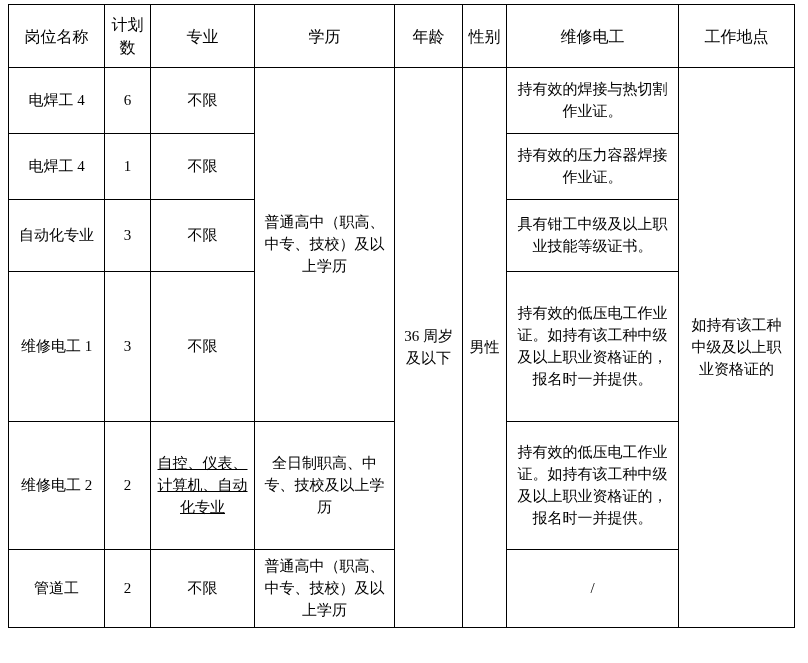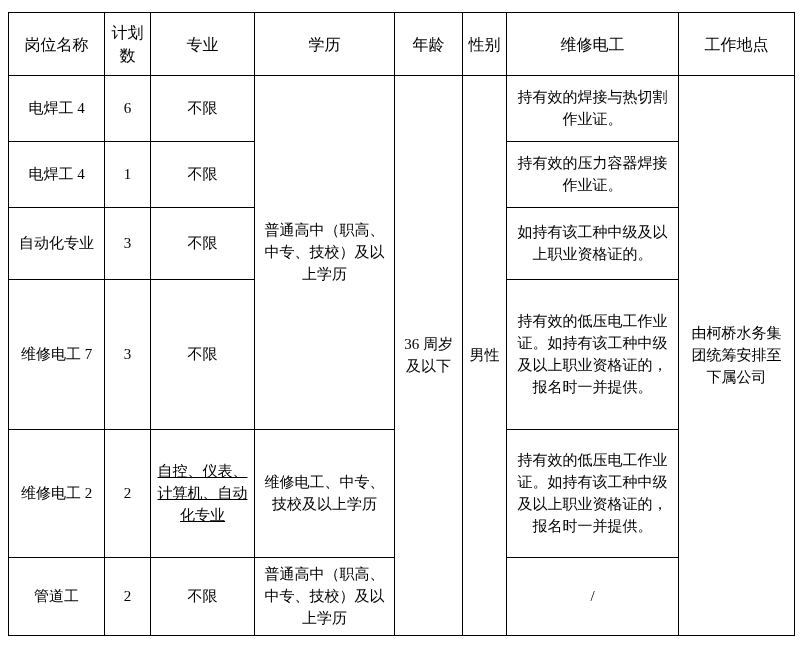--- a/index.html
+++ b/index.html
@@ -24,7 +24,7 @@
     table-layout: fixed;
     width: 786px;
     margin-left: 8px;
-    margin-top: 12px;
+    margin-top: 4px;
   }
   table.jobs td, table.jobs th {
     border: 1px solid #000000;

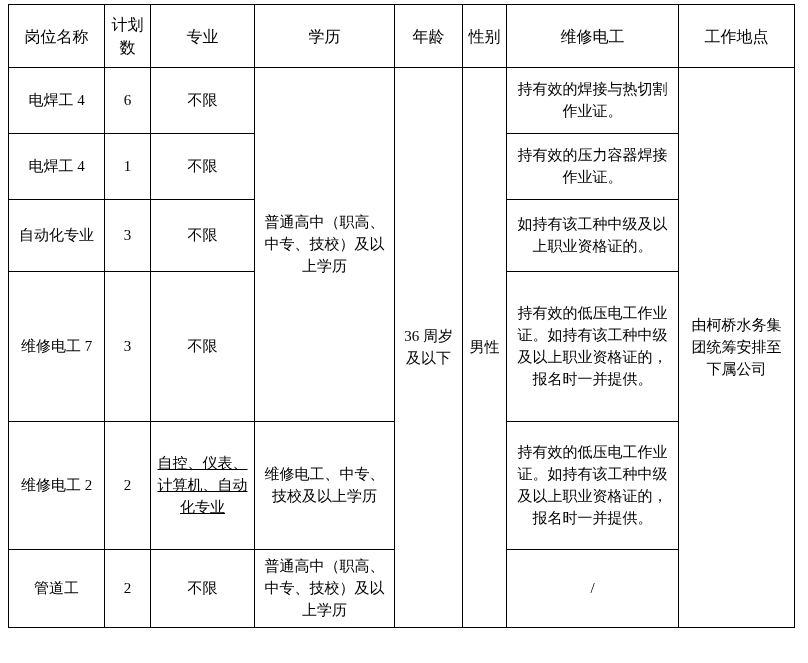--- a/index.html
+++ b/index.html
@@ -116,7 +116,7 @@
         <td>自动化专业</td>
         <td>3</td>
         <td>不限</td>
-        <td class="qual-cell">如持有该工种中级及以上职业资格证的。</td>
+        <td class="qual-cell">具有钳工中级及以上职业技能等级证书。</td>
       </tr>
       <tr style="height:150px;">
         <td>维修电工 7</td>

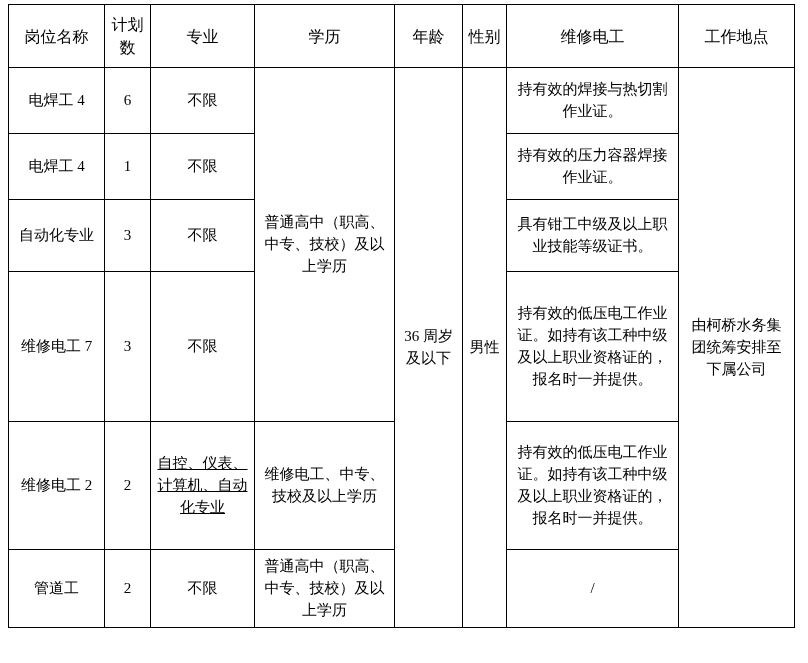--- a/index.html
+++ b/index.html
@@ -104,7 +104,7 @@
         <td class="age-cell" rowspan="6">36 周岁及以下</td>
         <td class="sex-cell" rowspan="6">男性</td>
         <td class="qual-cell">持有效的焊接与热切割作业证。</td>
-        <td class="loc-cell" rowspan="6">由柯桥水务集团统筹安排至下属公司</td>
+        <td class="loc-cell" rowspan="6">如持有该工种中级及以上职业资格证的</td>
       </tr>
       <tr style="height:66px;">
         <td>电焊工 4</td>

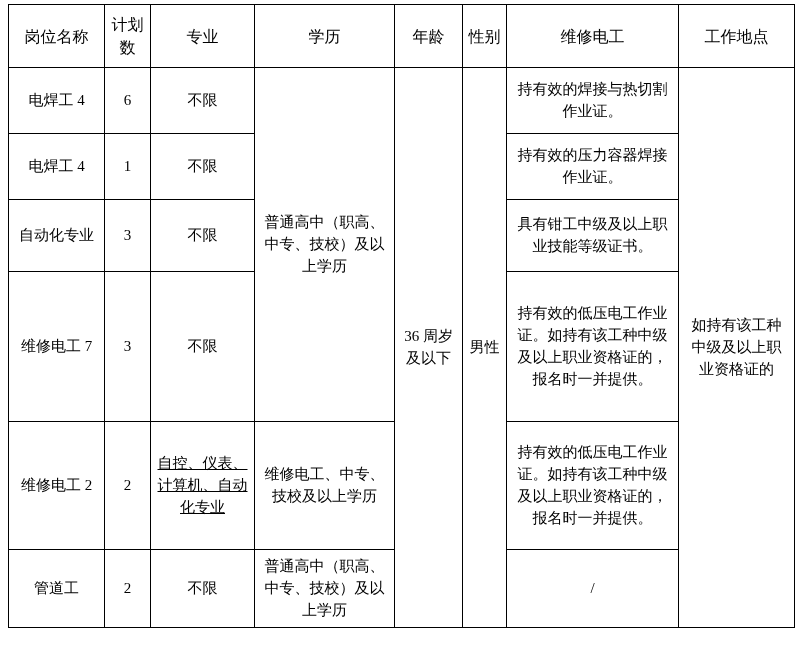--- a/index.html
+++ b/index.html
@@ -119,7 +119,7 @@
         <td class="qual-cell">具有钳工中级及以上职业技能等级证书。</td>
       </tr>
       <tr style="height:150px;">
-        <td>维修电工 7</td>
+        <td>维修电工 1</td>
         <td>3</td>
         <td>不限</td>
         <td class="qual-cell">持有效的低压电工作业证。如持有该工种中级及以上职业资格证的，报名时一并提供。</td>

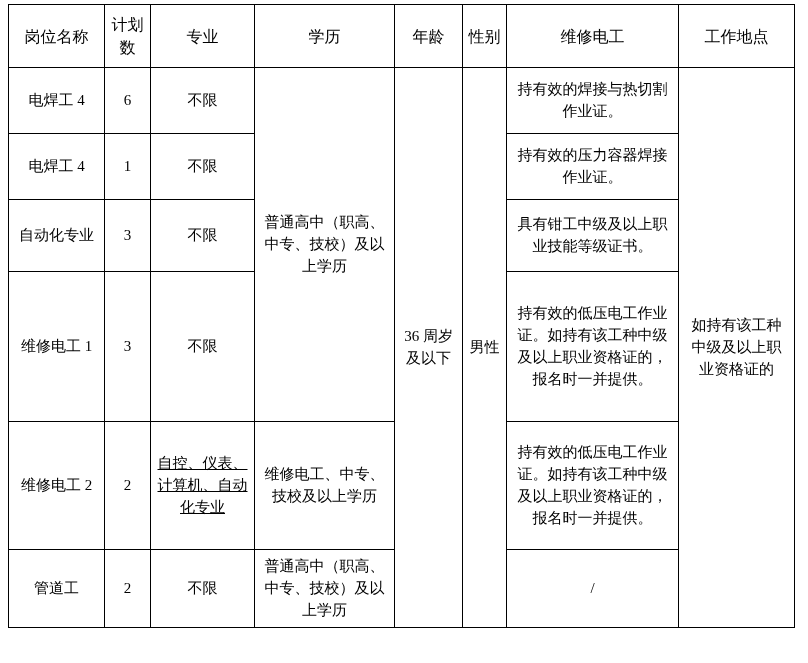--- a/index.html
+++ b/index.html
@@ -128,7 +128,7 @@
         <td>维修电工 2</td>
         <td>2</td>
         <td class="cell-left-pad">自控、仪表、计算机、自动化专业</td>
-        <td class="edu-cell">维修电工、中专、技校及以上学历</td>
+        <td class="edu-cell">全日制职高、中专、技校及以上学历</td>
         <td class="qual-cell">持有效的低压电工作业证。如持有该工种中级及以上职业资格证的，报名时一并提供。</td>
       </tr>
       <tr style="height:78px;">

